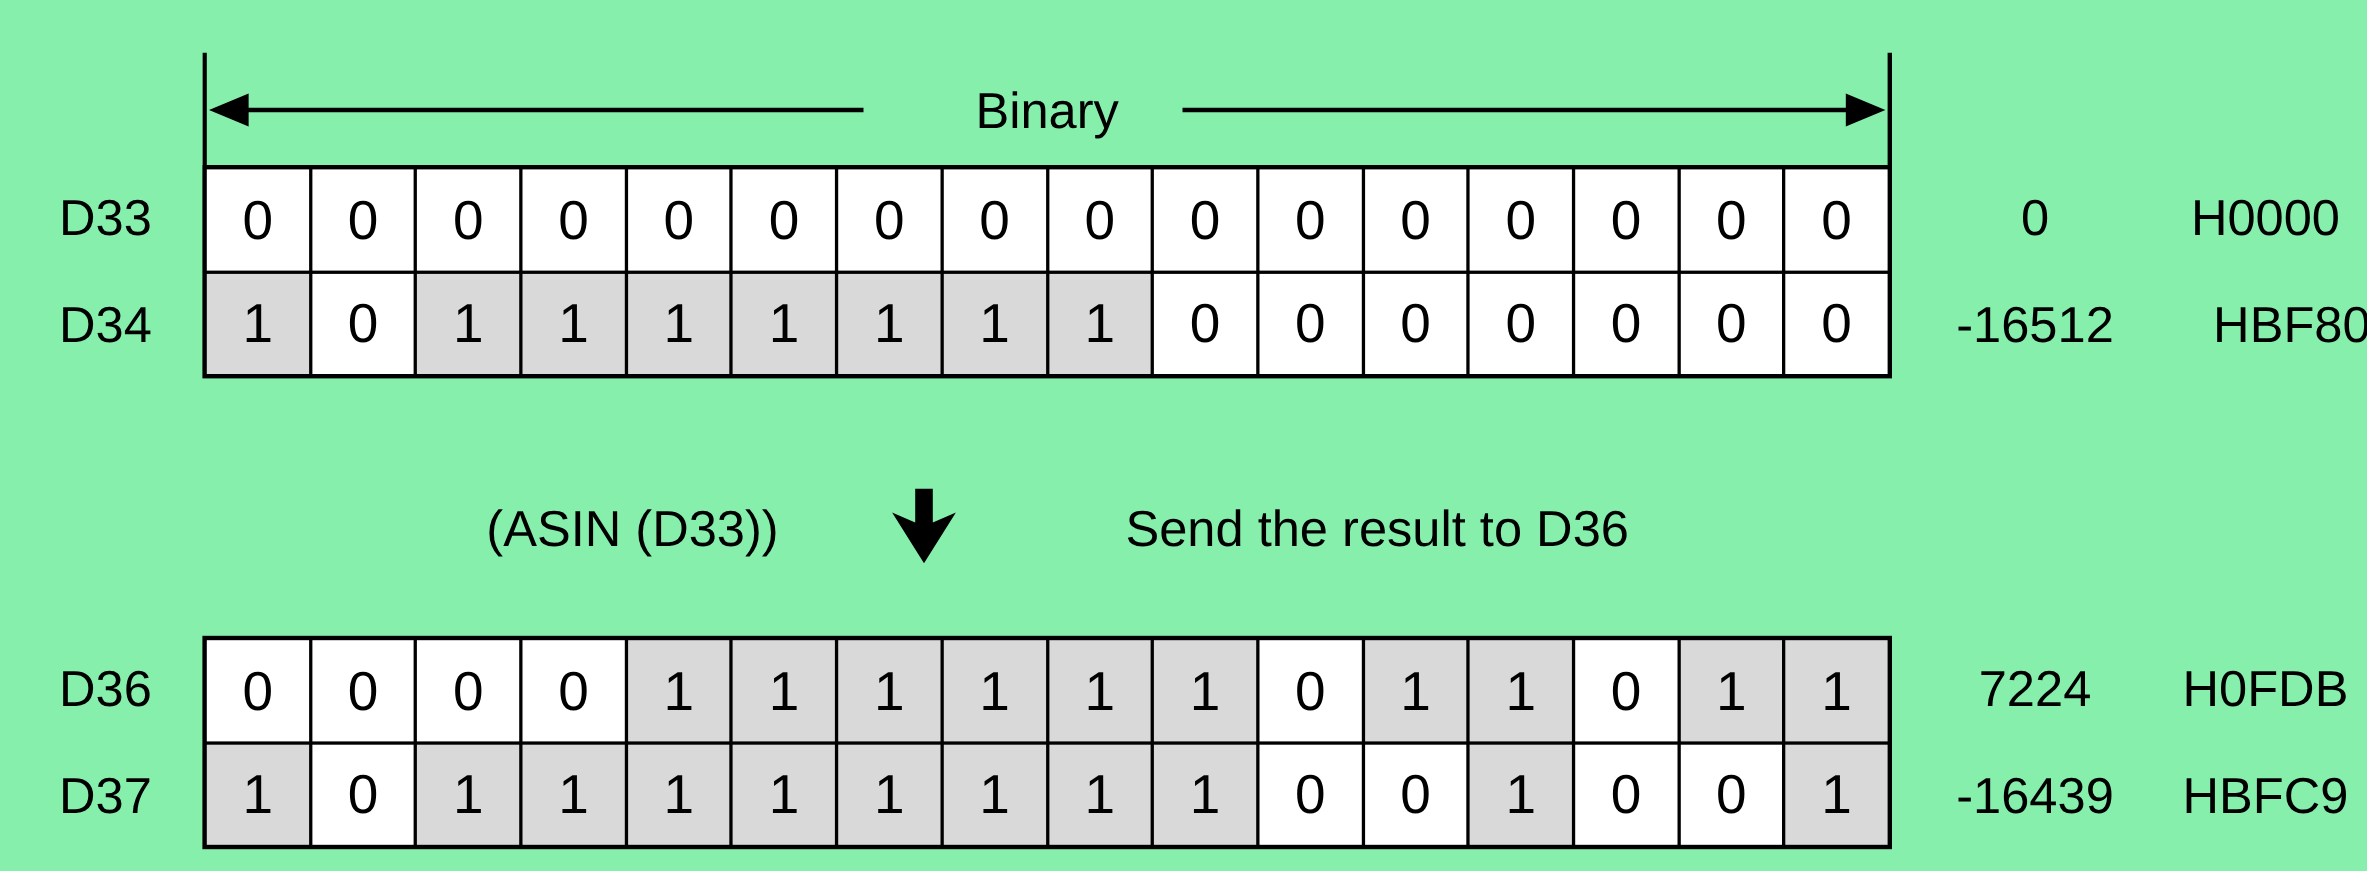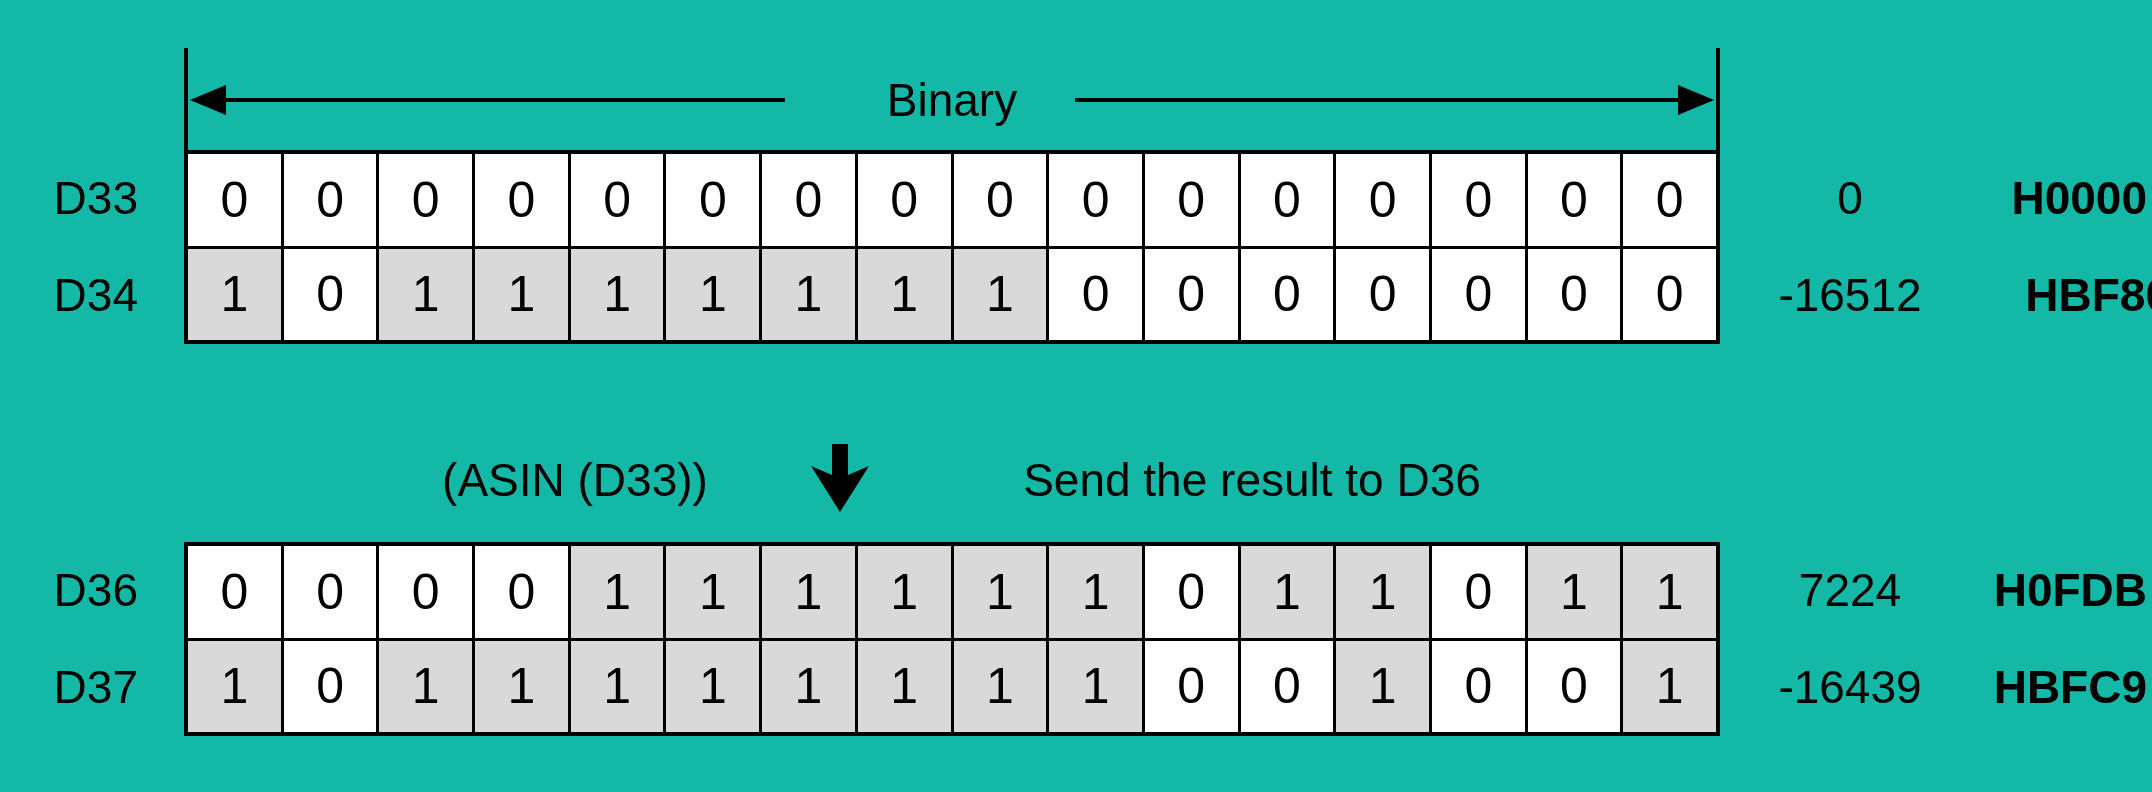--- a/index.html
+++ b/index.html
@@ -4,7 +4,7 @@
 <style>
   html,body{margin:0;padding:0;background:#fff;}
   .canvas{
-    position:relative;width:2152px;height:792px;background:#14b8a6;
+    position:relative;width:2152px;height:792px;background:#86efac;
     font-family:"Liberation Sans",sans-serif;color:#000;overflow:hidden;
   }
   

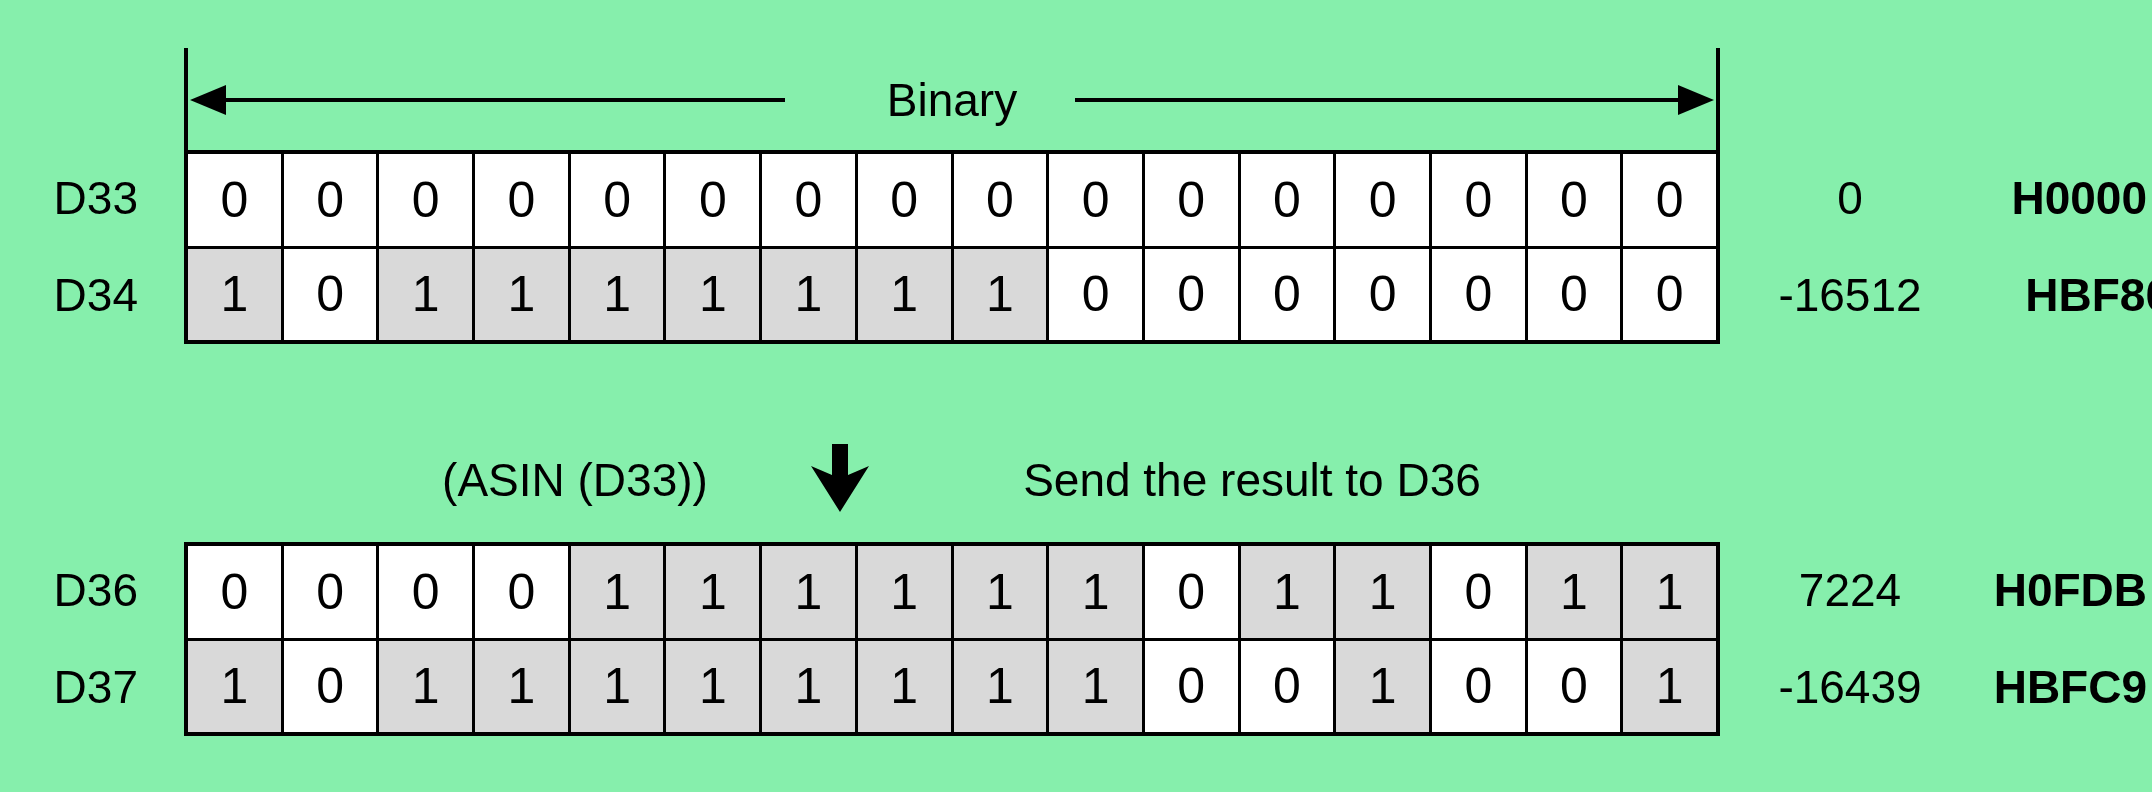--- a/index.html
+++ b/index.html
@@ -25,7 +25,7 @@
   .side{position:absolute;height:97px;line-height:97px;font-size:46px;white-space:nowrap;}
   .side.label{left:-196px;width:150px;text-align:right;}
   .side.dec{left:1566px;width:200px;text-align:center;}
-  .side.hex{left:1788px;width:175px;text-align:right;font-weight:bold;}
+  .side.hex{left:1788px;width:175px;text-align:center;}
   
   .binary-svg{position:absolute;left:184px;top:40px;}
   .binary-label{

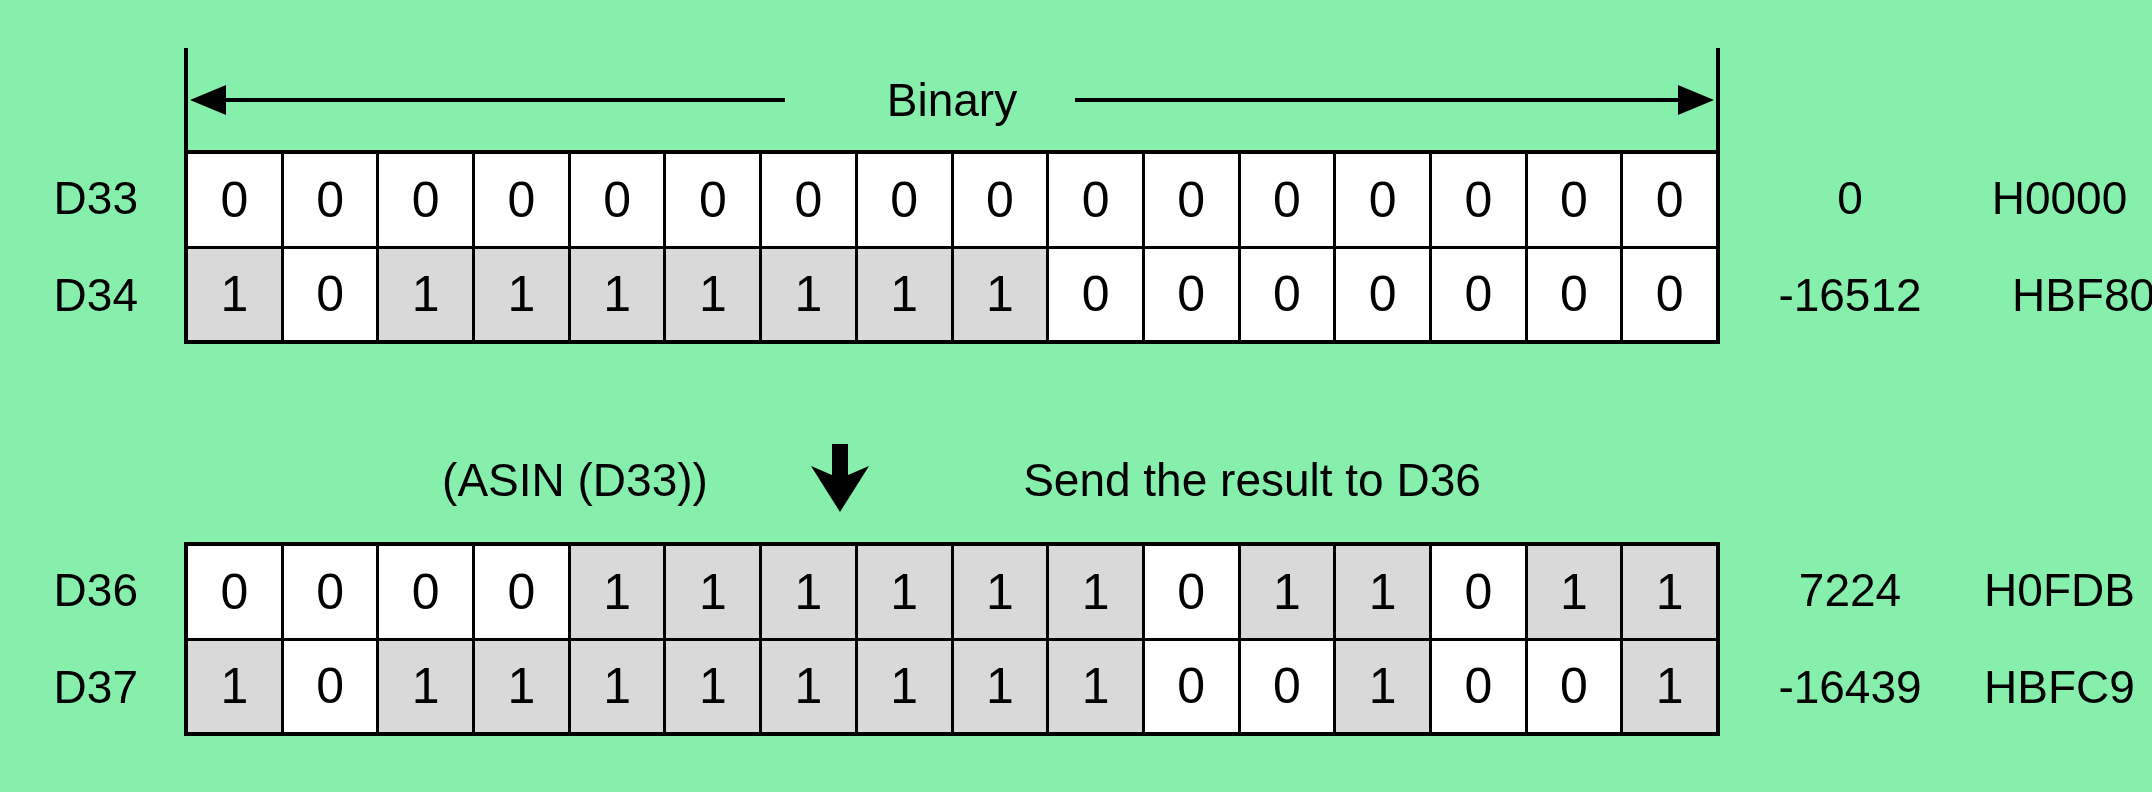--- a/index.html
+++ b/index.html
@@ -10,7 +10,7 @@
   
   .reg-table{position:absolute;left:184px;width:1536px;height:194px;}
   #table-top{top:150px;border-radius:21px;}
-  #table-bottom{top:542px;border-radius:22px;}
+  #table-bottom{top:578px;border-radius:22px;}
   .grid{
     position:absolute;left:0;top:0;width:100%;height:100%;
     background:#000;display:grid;

